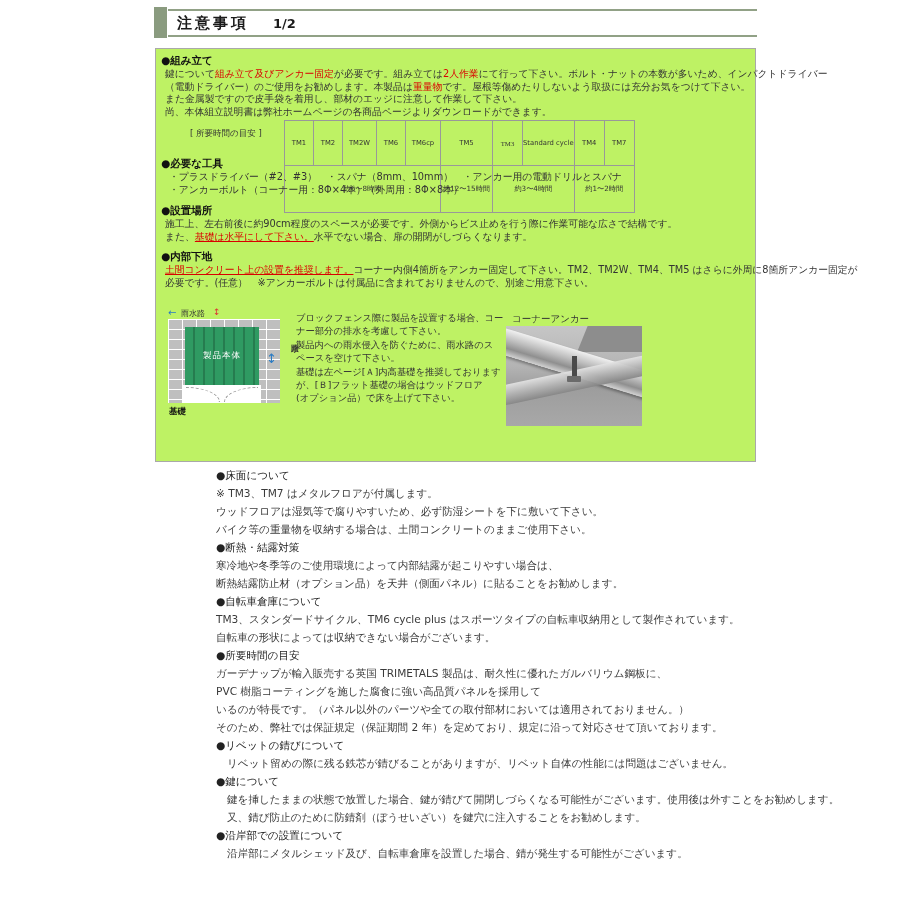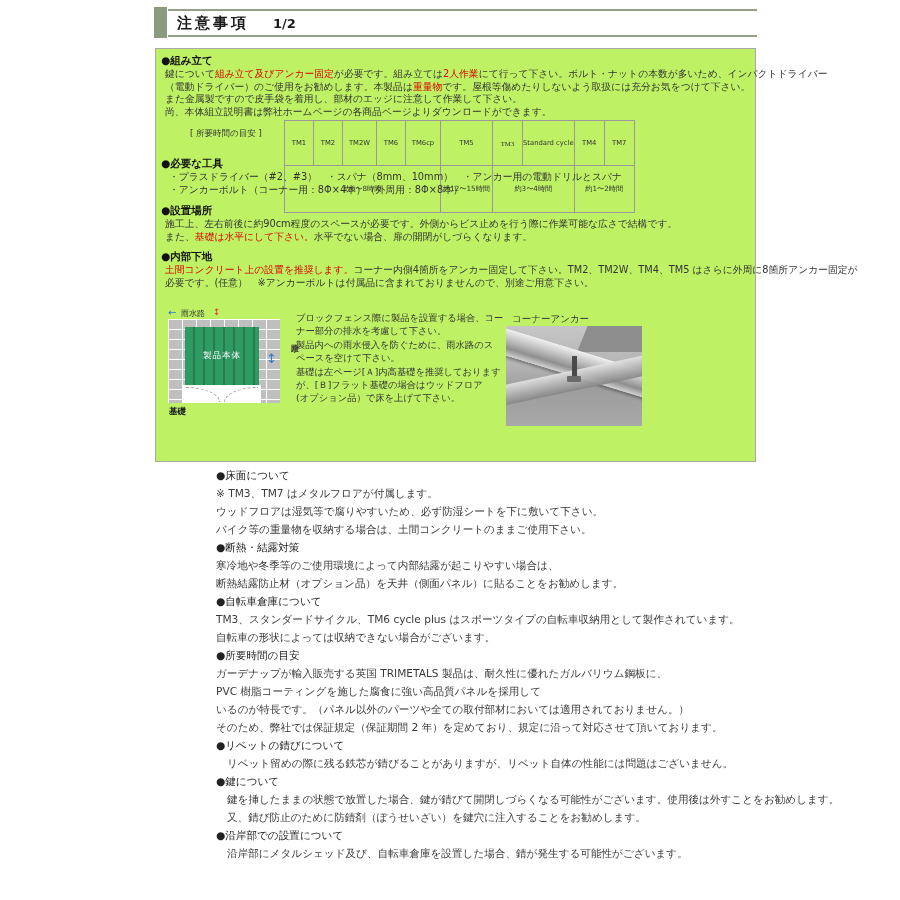--- a/index.html
+++ b/index.html
@@ -23,7 +23,7 @@
   .h { font-size:10.5px; font-weight:bold; color:#111; }
   .t { font-size:9.8px; line-height:12.6px; color:#333; white-space:nowrap; }
   .red { color:#d90000; }
-  .redu { color:#d90000; }
+  .redu { color:#d90000; text-decoration:underline; }
 
   
   .tlabel { font-size:8.5px; color:#333; }

